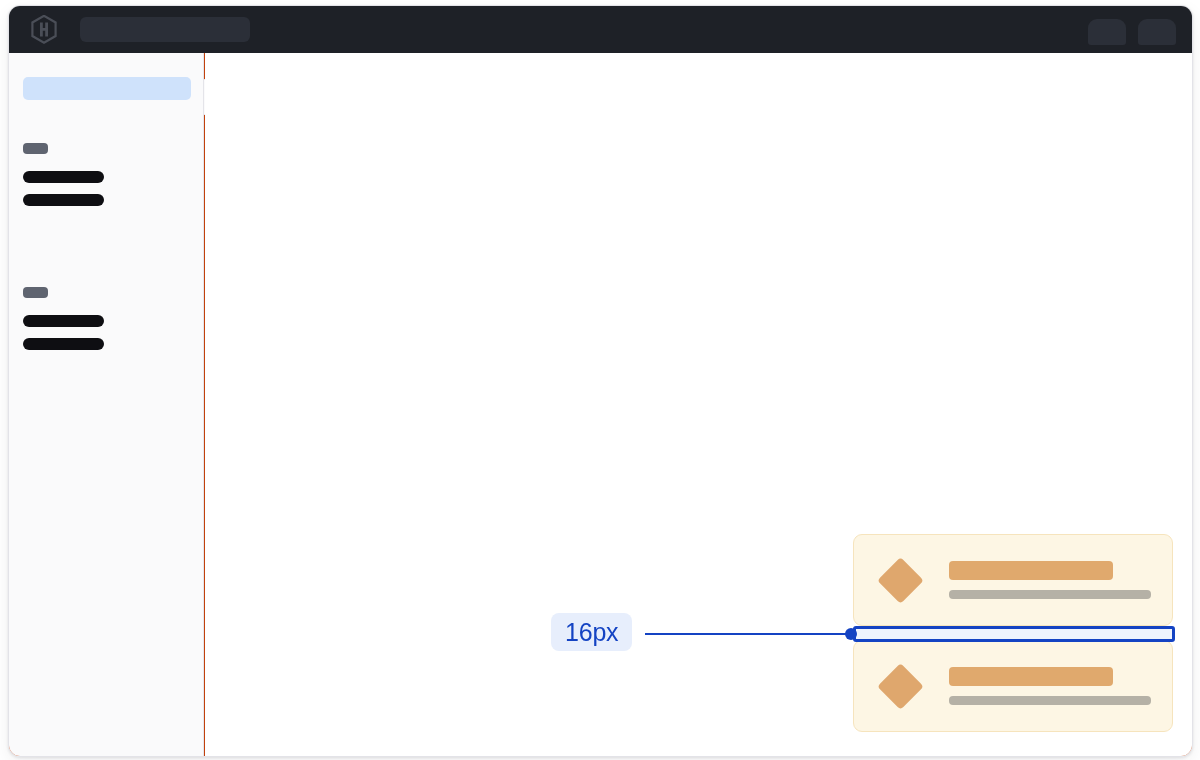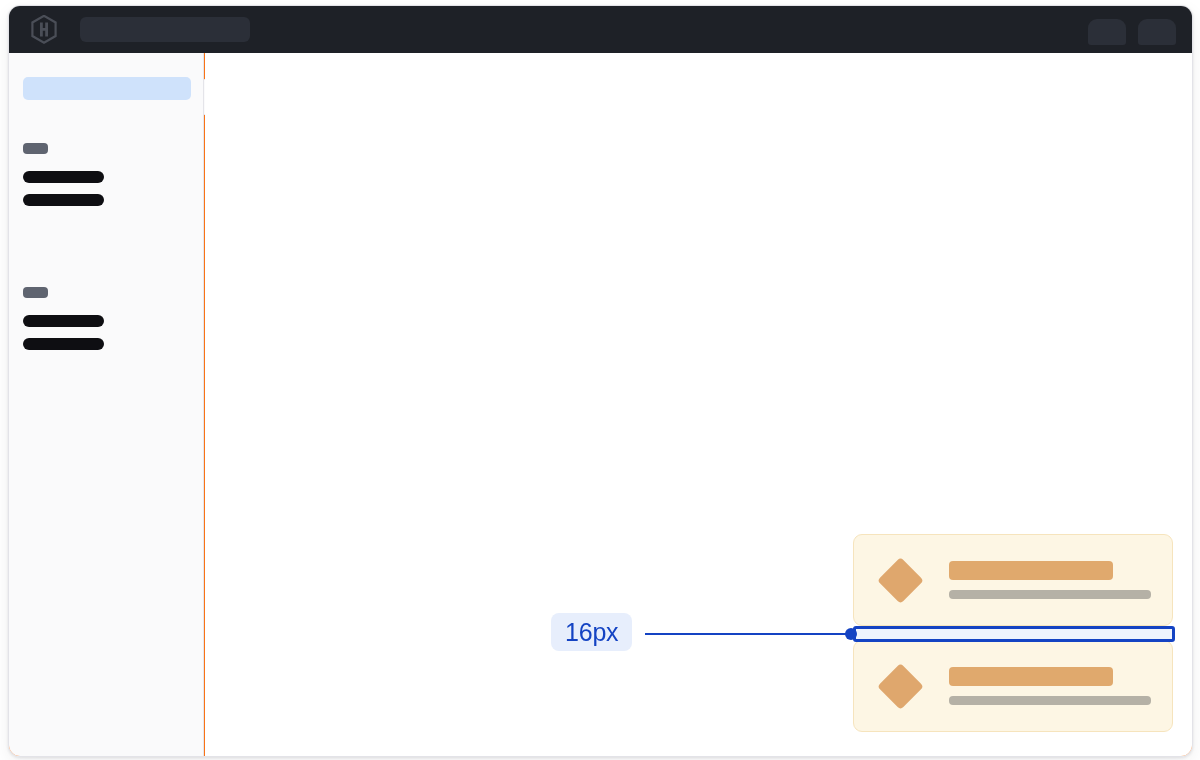--- a/index.html
+++ b/index.html
@@ -78,7 +78,7 @@
     left: 0; top: 47px;
     width: 1185px;
     height: 705px;
-    background: #f97316;
+    background: #c2410c;
   }
 
   .sidebar {

